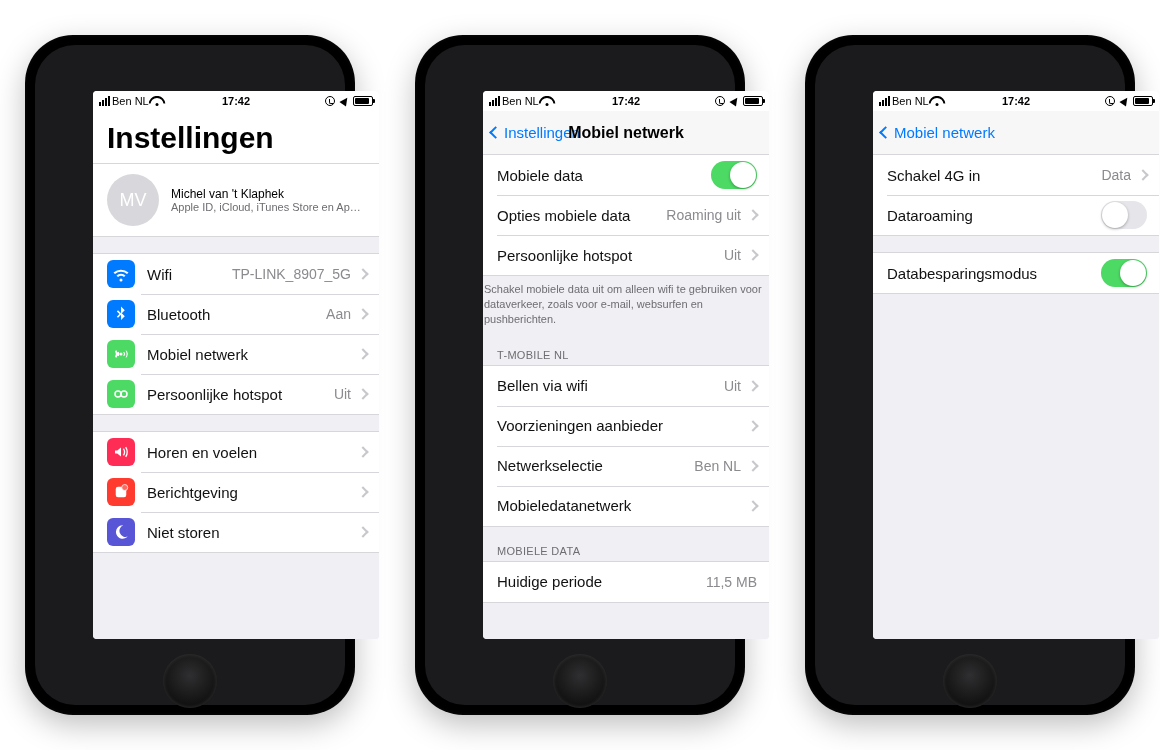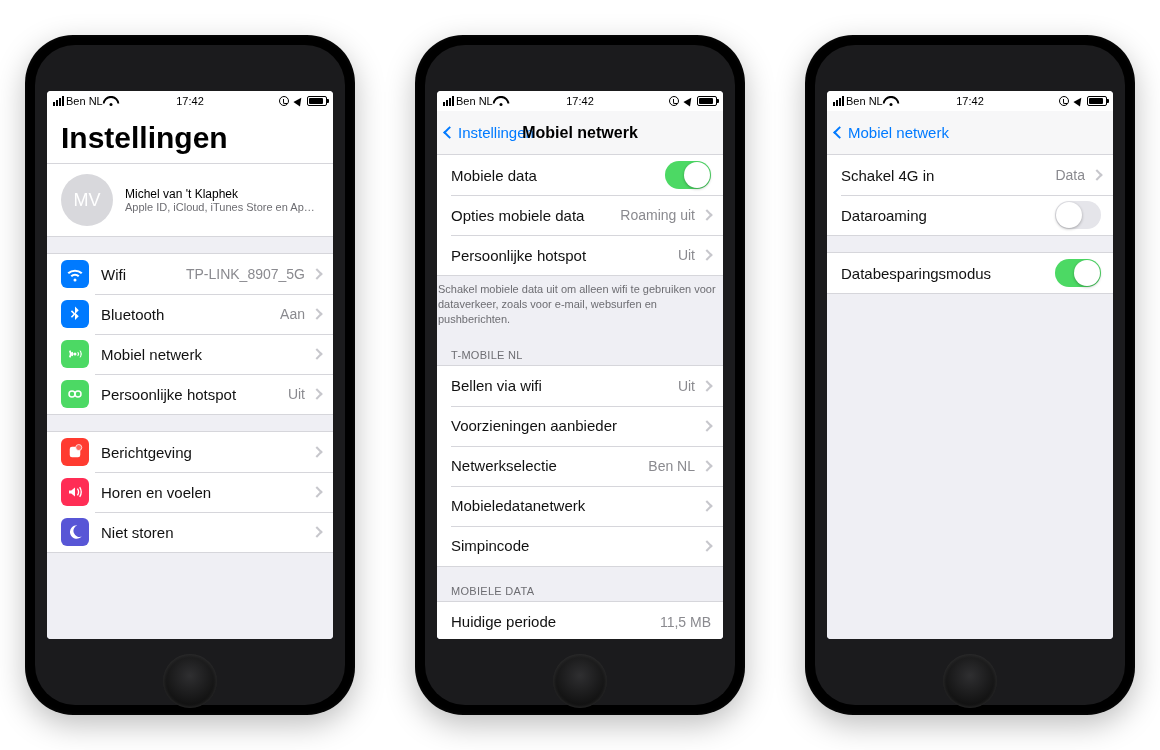--- a/index.html
+++ b/index.html
@@ -18,7 +18,7 @@
   body{margin:0;background:#fff;width:1160px;height:750px;display:flex;gap:60px;justify-content:center;align-items:center;}
   .phone{width:330px;height:680px;background:#000;border-radius:48px;padding:10px;position:relative;box-shadow:0 10px 30px rgba(0,0,0,.25),inset 0 0 4px rgba(255,255,255,.05);}
   .phone-inner{width:100%;height:100%;background:#1b1b1d;border-radius:40px;padding:12px;position:relative;}
-  .screen{width:100%;height:100%;background:var(--ios-bg);border-radius:4px;overflow:hidden;display:flex;flex-direction:column;position:relative;}
+  .screen{width:100%;height:100%;background:var(--ios-bg);border-radius:4px;overflow:hidden;display:flex;flex-direction:column;position:relative;margin-left:46px;}
   
   .speaker{position:absolute;top:22px;left:50%;transform:translateX(-50%);width:44px;height:6px;background:#2a2a2c;border-radius:3px;}
   .cam{position:absolute;top:21px;left:calc(50% - 48px);width:9px;height:9px;background:#2a2a2c;border-radius:50%;}

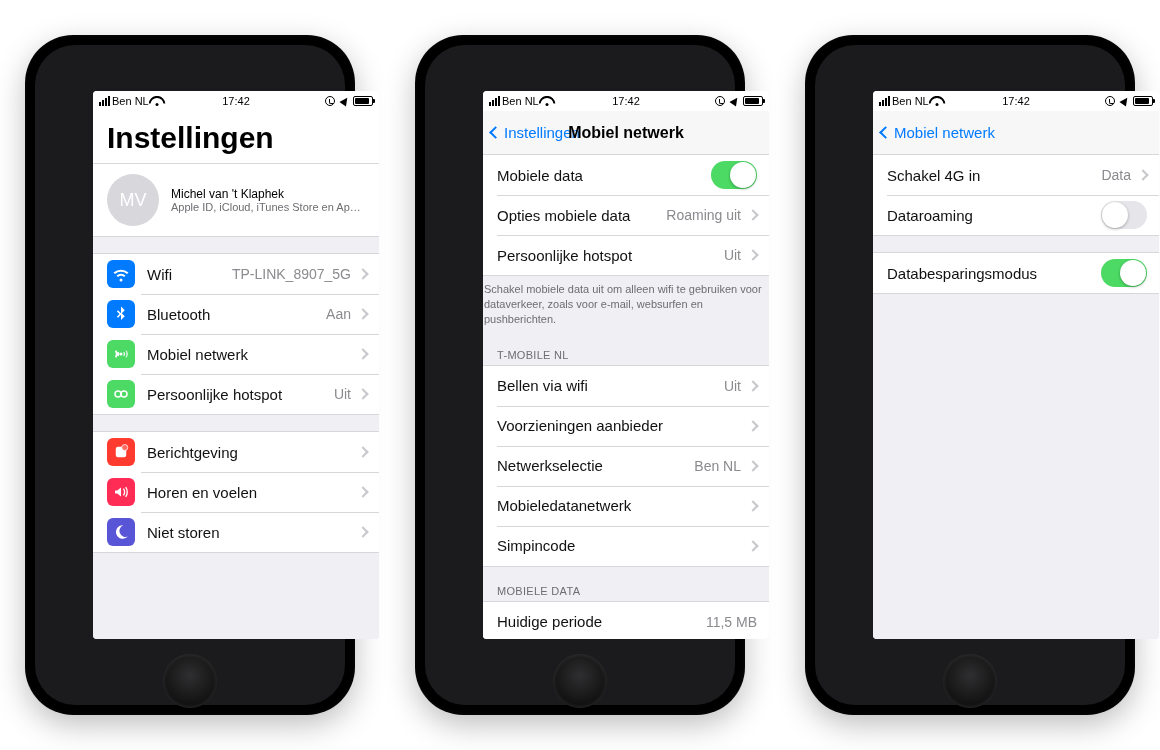--- a/index.html
+++ b/index.html
@@ -26,7 +26,7 @@
   .phone-inner{padding-top:46px;padding-bottom:66px;}
   
   .status{height:20px;background:#fff;display:flex;align-items:center;justify-content:space-between;font-size:11px;font-weight:600;padding:0 6px;color:#000;}
-  .status .center{position:absolute;left:50%;transform:translateX(-50%);font-weight:400;}
+  .status .center{position:absolute;left:50%;transform:translateX(-50%);font-weight:700;}
   .status .side{display:flex;align-items:center;gap:2px;}
   .signal{display:inline-flex;align-items:flex-end;gap:1px;}
   .signal span{width:2px;background:#000;display:inline-block;}

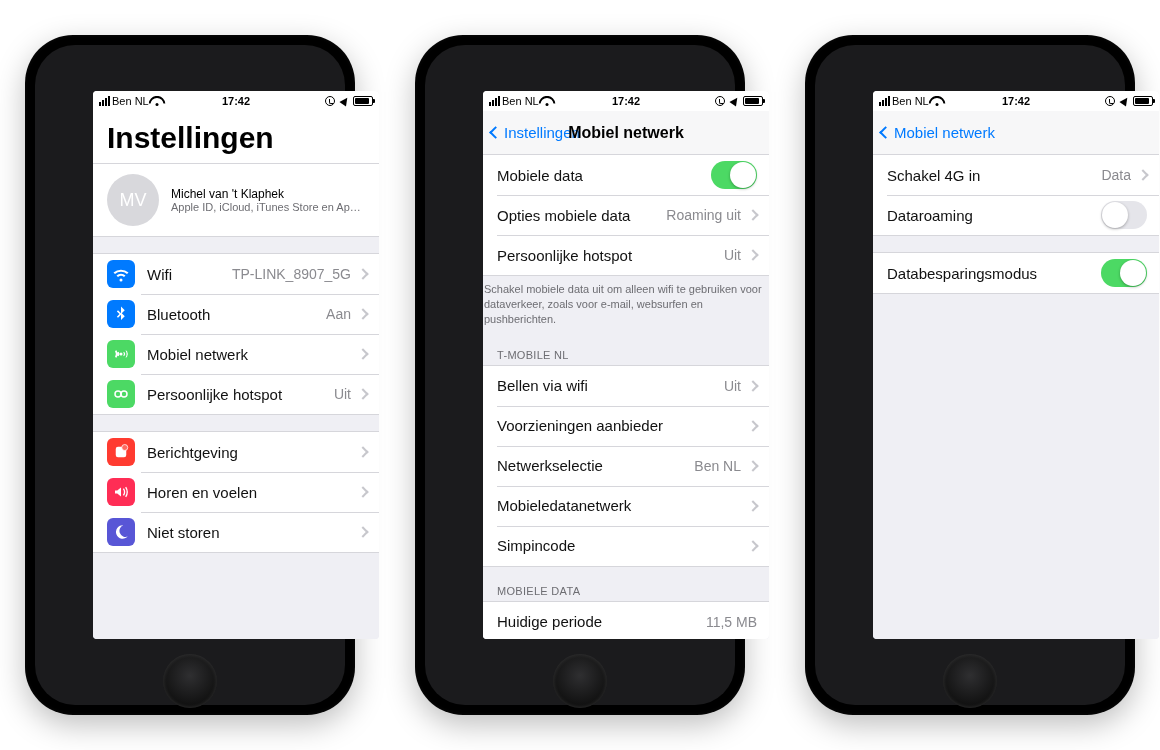--- a/index.html
+++ b/index.html
@@ -169,6 +169,15 @@
 
         <div class="group">
           <div class="cell with-icon">
+            <div class="icon" style="background:#ff2d55">
+              <svg viewBox="0 0 24 24" fill="white">
+                  <path d="M4 10v4h3l5 4V6L7 10H4zm12-3a9 9 0 0 1 0 10l-1.5-1a7 7 0 0 0 0-8zm3-2a13 13 0 0 1 0 14l-1.5-1a11 11 0 0 0 0-12z"></path>
+                </svg>
+            </div>
+            <span class="label">Horen en voelen</span>
+            <div class="chev"></div>
+          </div>
+          <div class="cell with-icon">
             <div class="icon" style="background:#ff3b30">
               <svg viewBox="0 0 24 24" fill="white">
                   <rect x="5" y="5" width="14" height="14" rx="3"></rect>
@@ -176,15 +185,6 @@
                 </svg>
             </div>
             <span class="label">Berichtgeving</span>
-            <div class="chev"></div>
-          </div>
-          <div class="cell with-icon">
-            <div class="icon" style="background:#ff2d55">
-              <svg viewBox="0 0 24 24" fill="white">
-                  <path d="M4 10v4h3l5 4V6L7 10H4zm12-3a9 9 0 0 1 0 10l-1.5-1a7 7 0 0 0 0-8zm3-2a13 13 0 0 1 0 14l-1.5-1a11 11 0 0 0 0-12z"></path>
-                </svg>
-            </div>
-            <span class="label">Horen en voelen</span>
             <div class="chev"></div>
           </div>
           <div class="cell with-icon">

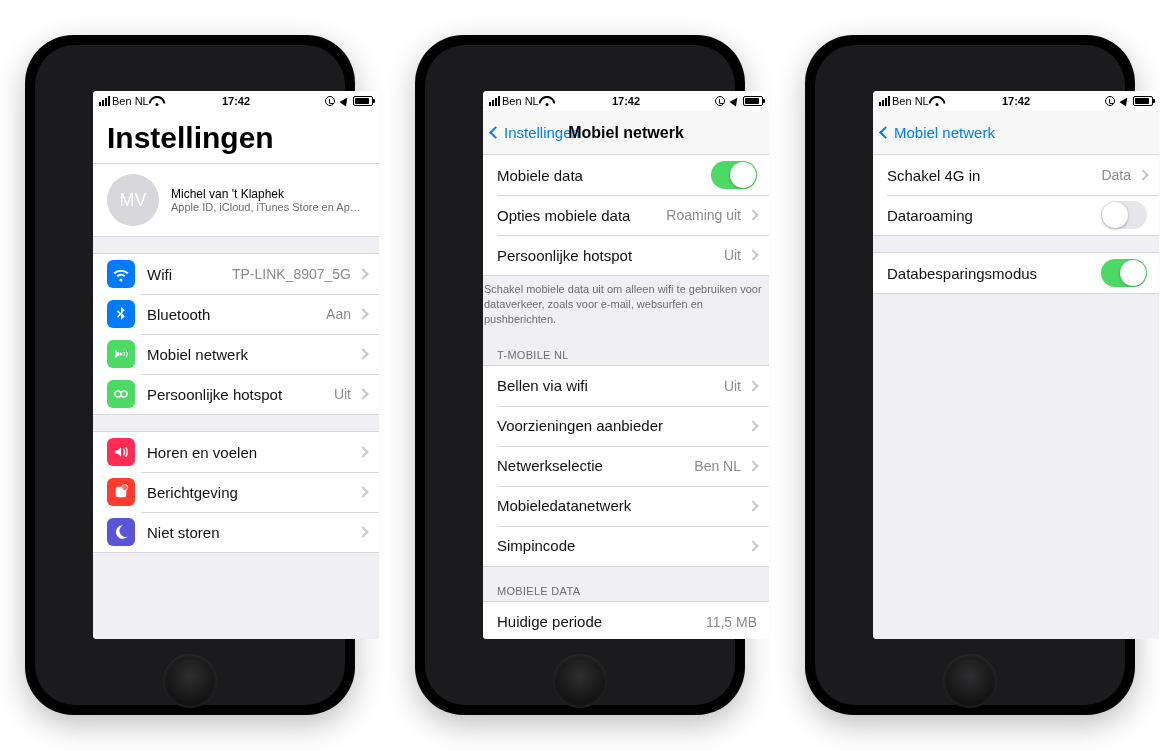--- a/index.html
+++ b/index.html
@@ -278,10 +278,6 @@
             <span class="label">Mobieledatanetwerk</span>
             <div class="chev"></div>
           </div>
-          <div class="cell">
-            <span class="label">Simpincode</span>
-            <div class="chev"></div>
-          </div>
         </div>
 
         <div class="header">MOBIELE DATA</div>

